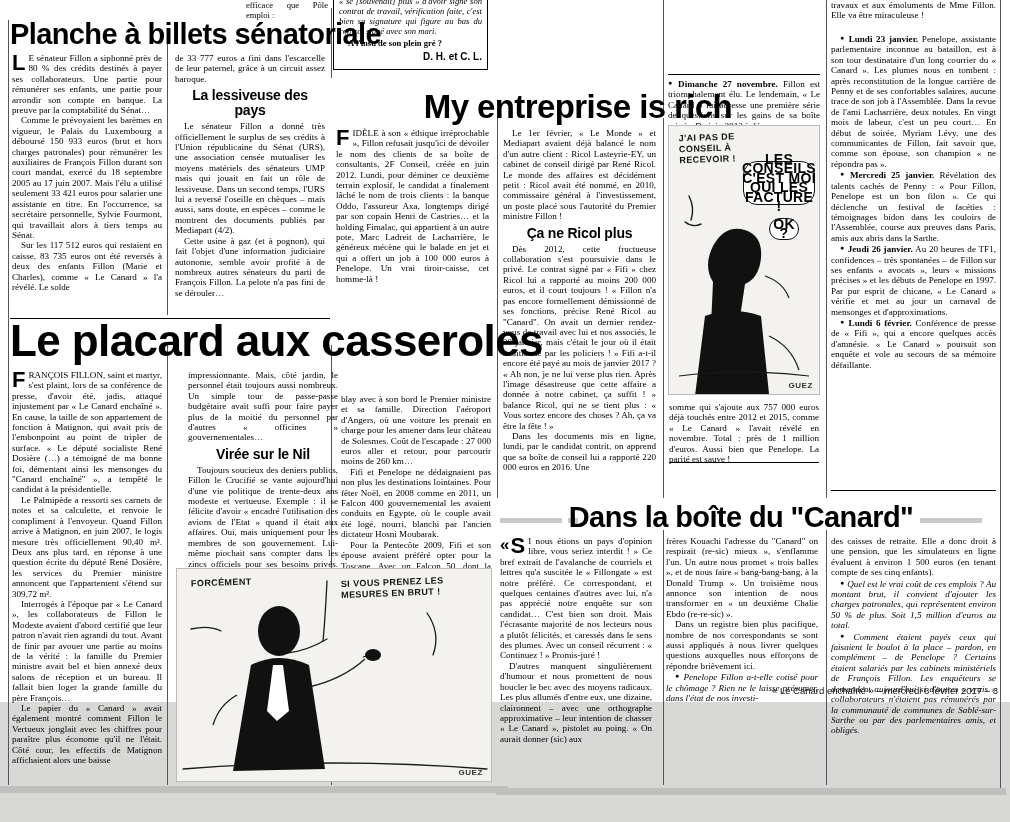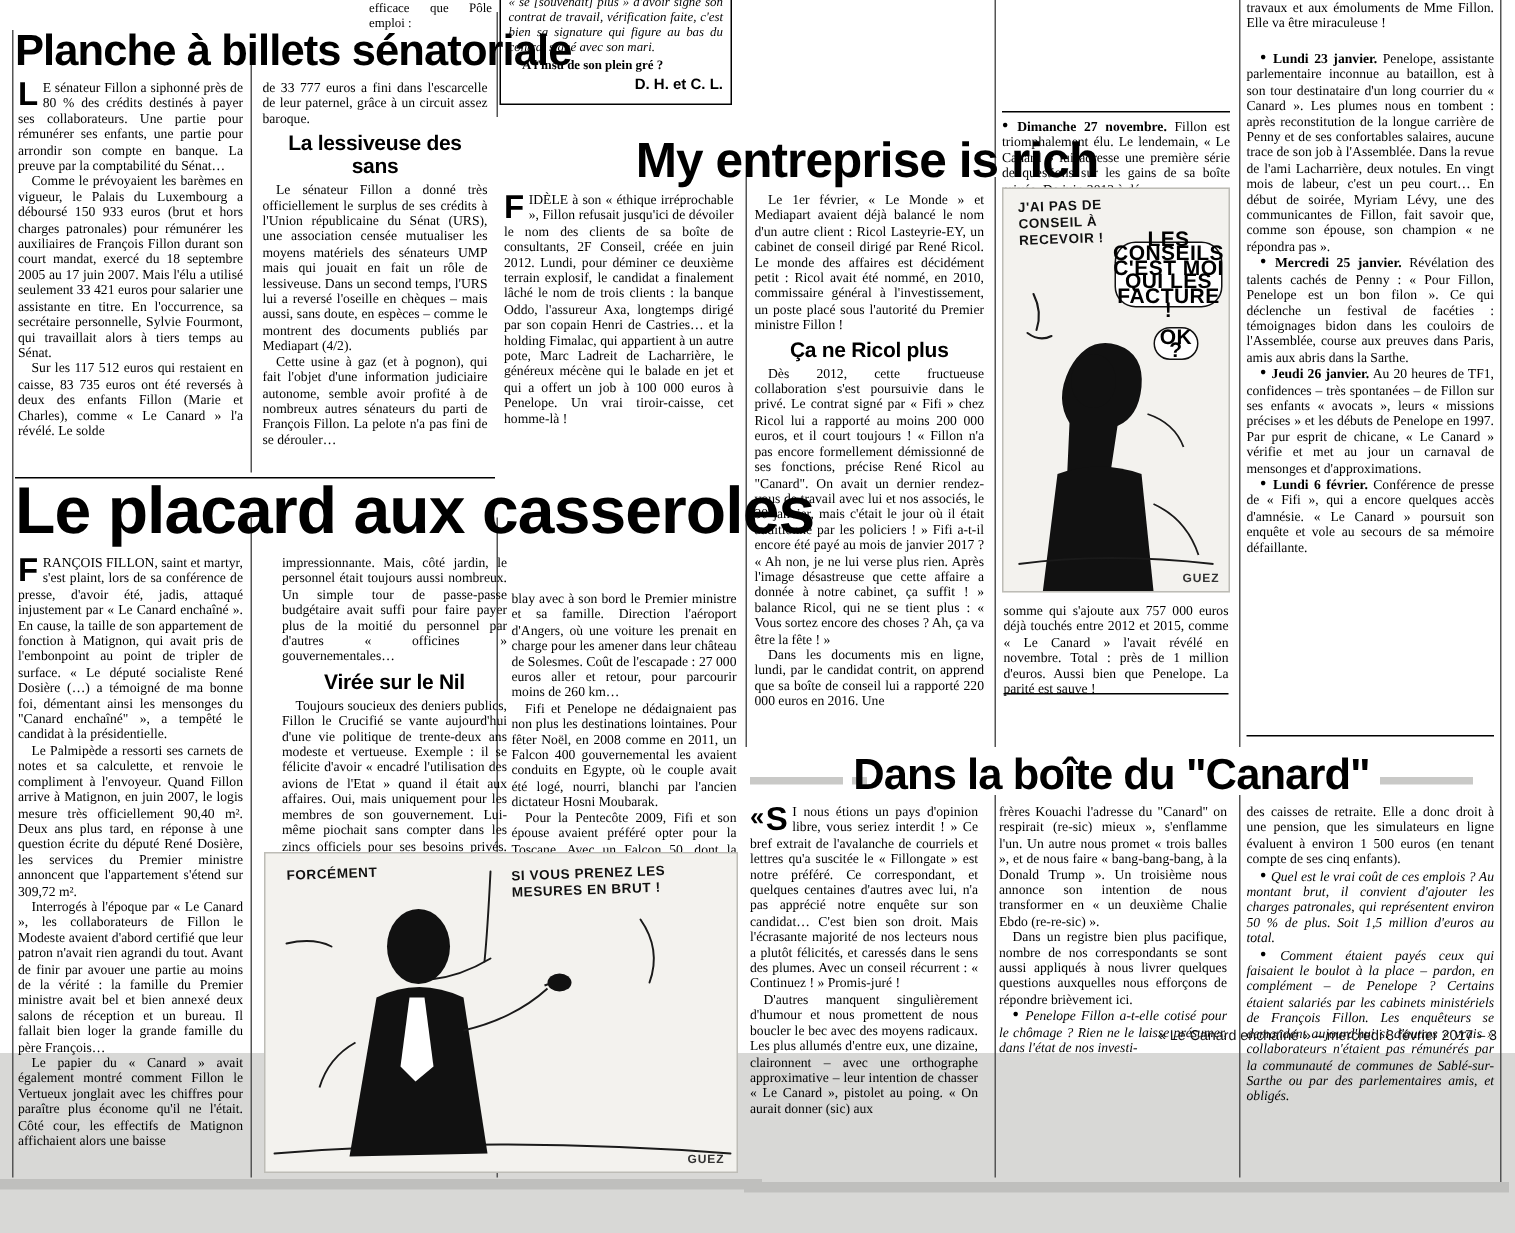--- a/index.html
+++ b/index.html
@@ -203,7 +203,7 @@
 
   <div class="col" style="position:absolute;left:175px;top:53px;width:150px;">
     <p>de 33 777 euros a fini dans l'escarcelle de leur paternel, grâce à un circuit assez baroque.</p>
-    <div class="subhead">La lessiveuse des sans</div>
+    <div class="subhead">La lessiveuse des pays</div>
     <p class="ind">Le sénateur Fillon a donné très officiellement le surplus de ses crédits à l'Union républicaine du Sénat (URS), une association censée mutualiser les moyens matériels des sénateurs UMP mais qui jouait en fait un rôle de lessiveuse. Dans un second temps, l'URS lui a reversé l'oseille en chèques – mais aussi, sans doute, en espèces – comme le montrent des documents publiés par Mediapart (4/2).</p>
     <p class="ind">Cette usine à gaz (et à pognon), qui fait l'objet d'une information judiciaire autonome, semble avoir profité à de nombreux autres sénateurs du parti de François Fillon. La pelote n'a pas fini de se dérouler…</p>
   </div>

